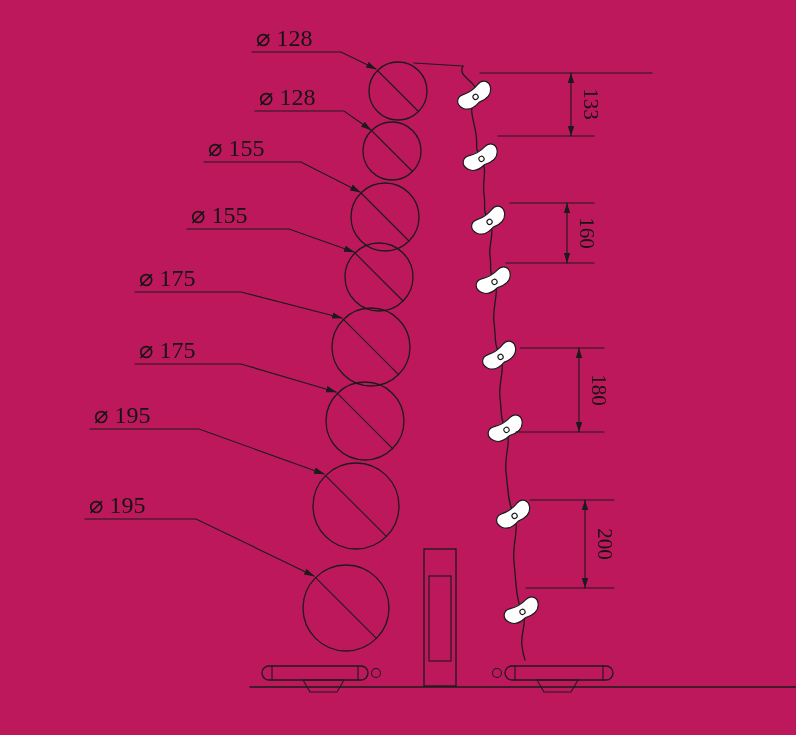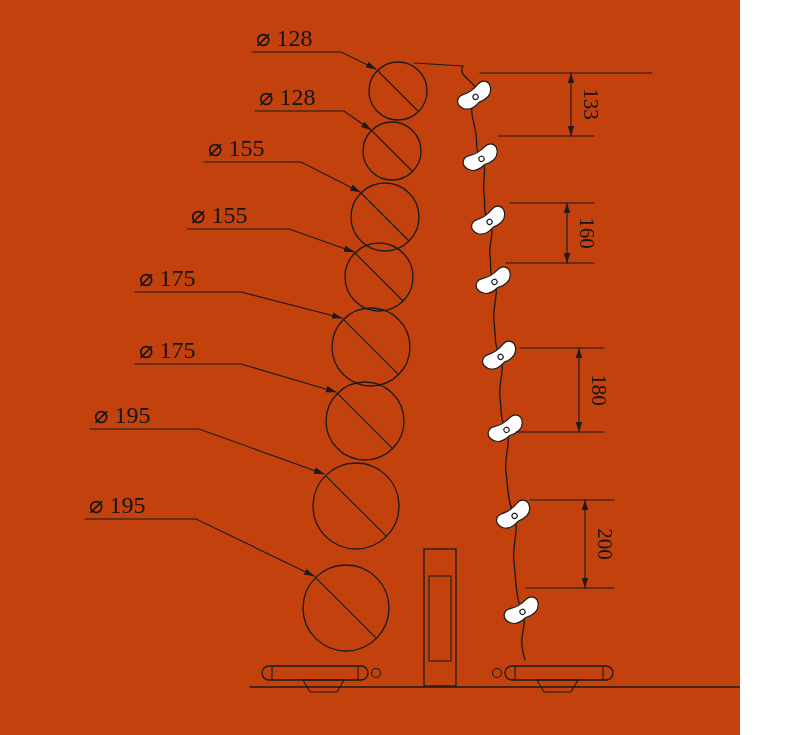--- a/index.html
+++ b/index.html
@@ -3,7 +3,7 @@
 <meta charset="utf-8">
 <style>
   html,body{margin:0;padding:0;background:#ffffff;}
-  .canvas{position:relative;width:740px;height:735px;background:#c2410c;overflow:hidden;}
+  .canvas{position:relative;width:796px;height:735px;background:#be185d;overflow:hidden;}
   svg{display:block;}
   .ln{stroke:#1b1b1b;stroke-width:1.3;fill:none;stroke-linecap:round;}
   .thin{stroke-width:1.1;}

